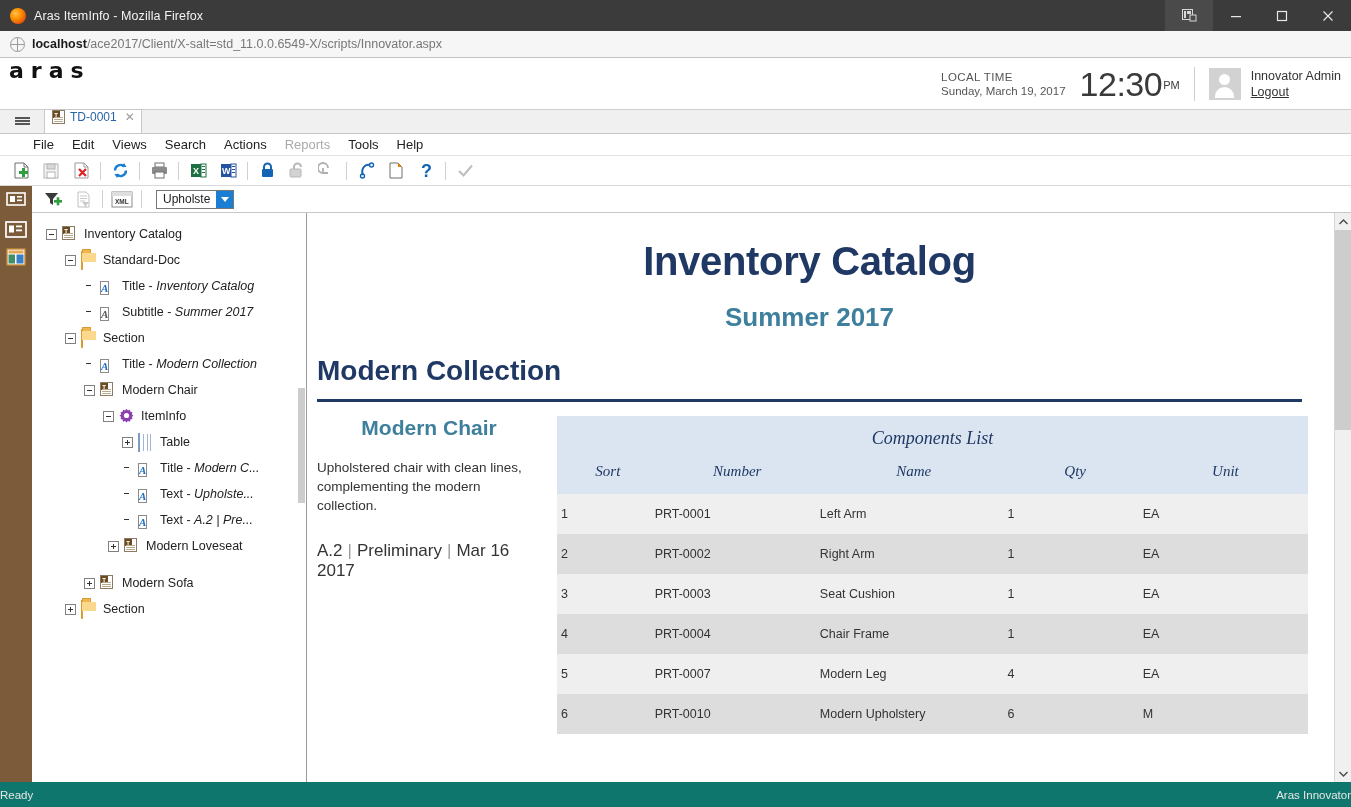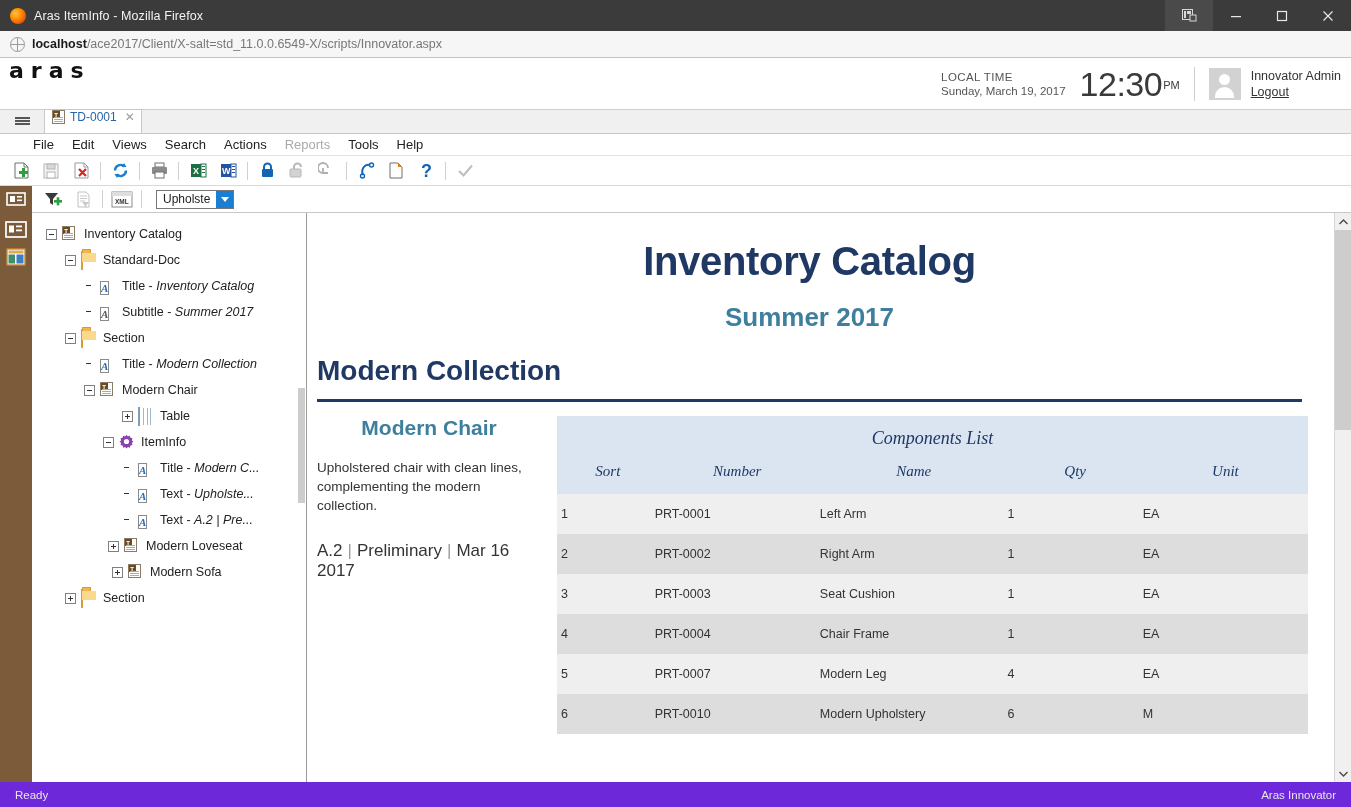--- a/index.html
+++ b/index.html
@@ -543,11 +543,6 @@
             <span class="ticon"><span class="docicon"><i>T</i></span></span>
             <span class="tlabel">Modern Chair</span>
           </div>
-          <div class="tnode" style="padding-left: 90px;">
-            <span class="texp plus"></span>
-            <span class="ticon"><span class="ic-table"><span class="th"></span><span class="vl" style="left:4px"></span><span class="vl" style="left:8px"></span><span class="vl" style="left:11px"></span><span class="hl" style="top:6px"></span><span class="hl" style="top:9px"></span></span></span>
-            <span class="tlabel">Table</span>
-          </div>
           <div class="tnode" style="padding-left: 71px;">
             <span class="texp"></span>
             <span class="ticon"><span class="ic-gear"><svg width="15" height="15" viewBox="0 0 15 15">
@@ -555,6 +550,11 @@
                   <circle cx="7.5" cy="7.5" r="2.6" fill="#fff"></circle>
                 </svg></span></span>
             <span class="tlabel">ItemInfo</span>
+          </div>
+          <div class="tnode" style="padding-left: 90px;">
+            <span class="texp plus"></span>
+            <span class="ticon"><span class="ic-table"><span class="th"></span><span class="vl" style="left:4px"></span><span class="vl" style="left:8px"></span><span class="vl" style="left:11px"></span><span class="hl" style="top:6px"></span><span class="hl" style="top:9px"></span></span></span>
+            <span class="tlabel">Table</span>
           </div>
           <div class="tnode" style="padding-left: 90px;">
             <span class="texp none"></span>

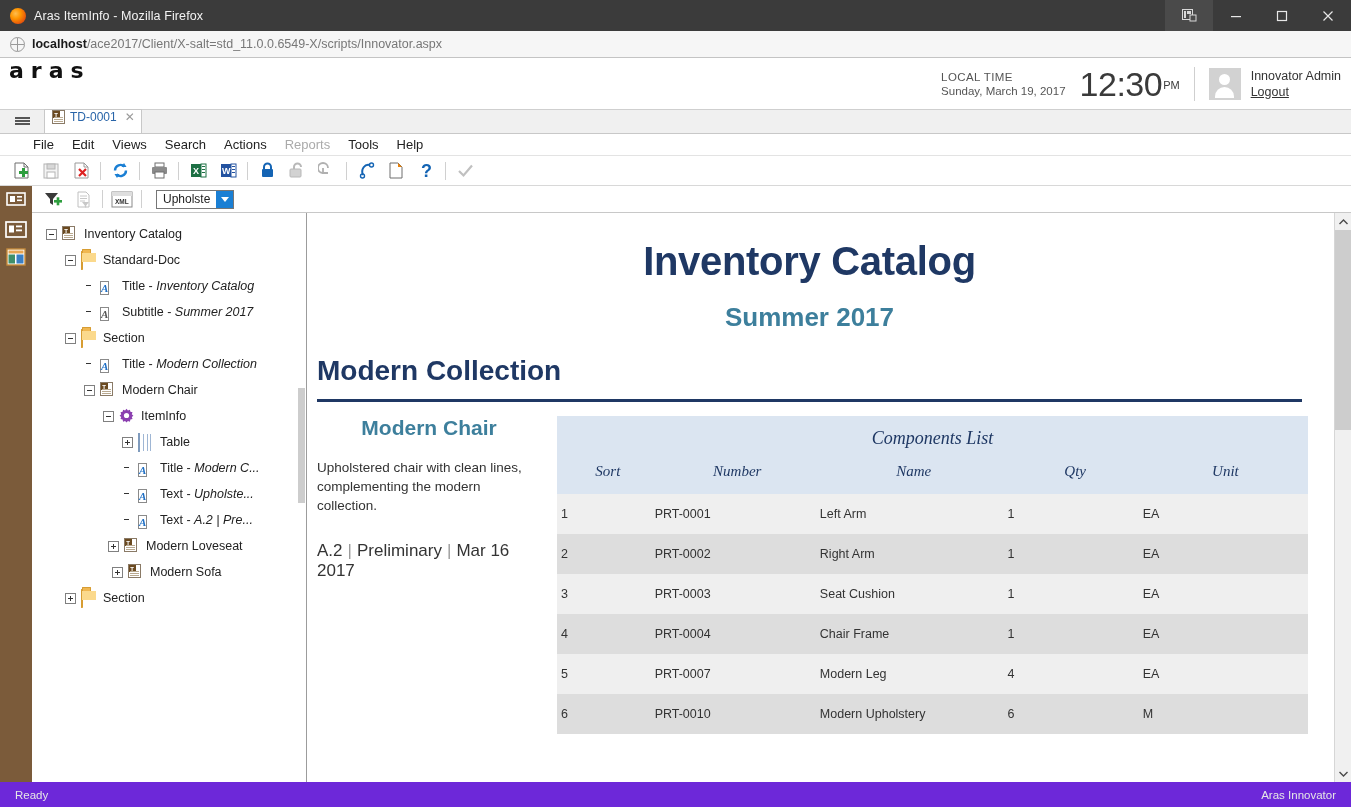--- a/index.html
+++ b/index.html
@@ -576,7 +576,7 @@
             <span class="ticon"><span class="docicon"><i>T</i></span></span>
             <span class="tlabel">Modern Loveseat</span>
           </div>
-          <div class="tnode" style="padding-left: 80px;">
+          <div class="tnode" style="padding-left: 52px; margin-top: 11px;">
             <span class="texp plus"></span>
             <span class="ticon"><span class="docicon"><i>T</i></span></span>
             <span class="tlabel">Modern Sofa</span>

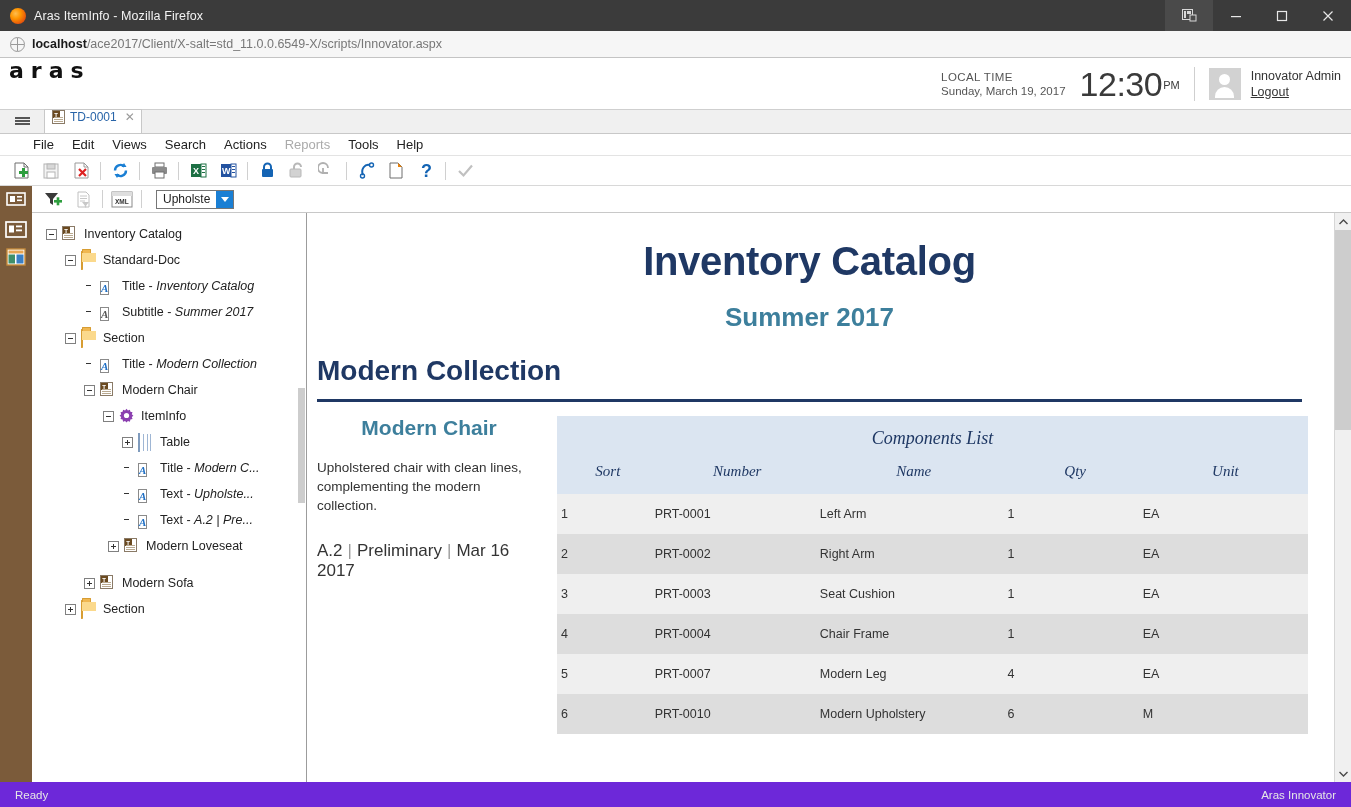--- a/index.html
+++ b/index.html
@@ -243,8 +243,8 @@
 
   
   .statusbar {
-    height: 25px; background: #6d28d9; color: #e6e6e6; display: flex; align-items: center;
-    padding: 0 15px; flex: 0 0 25px; font-size: 11.5px;
+    height: 25px; background: #0f766e; color: #e6e6e6; display: flex; align-items: center;
+    padding: 0 0; flex: 0 0 25px; font-size: 11.5px;
   }
   .statusbar .right { margin-left: auto; }
 </style>

